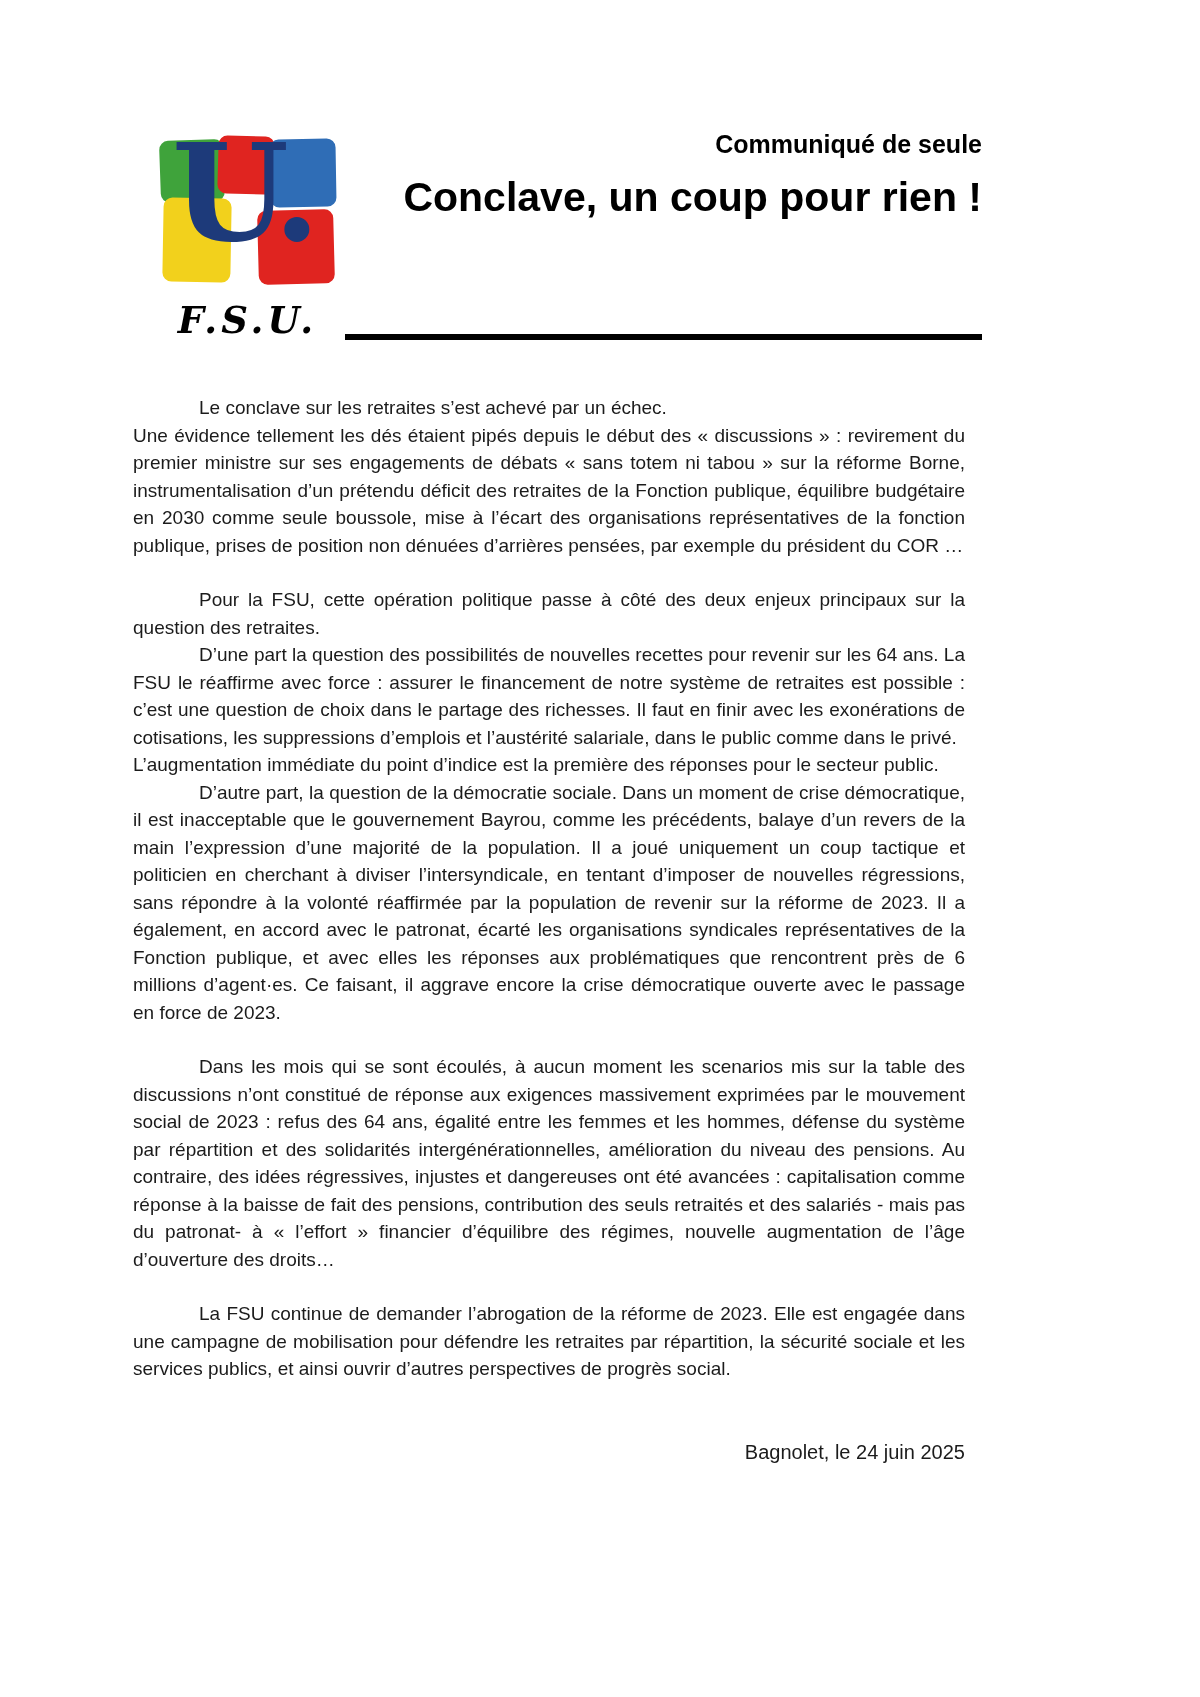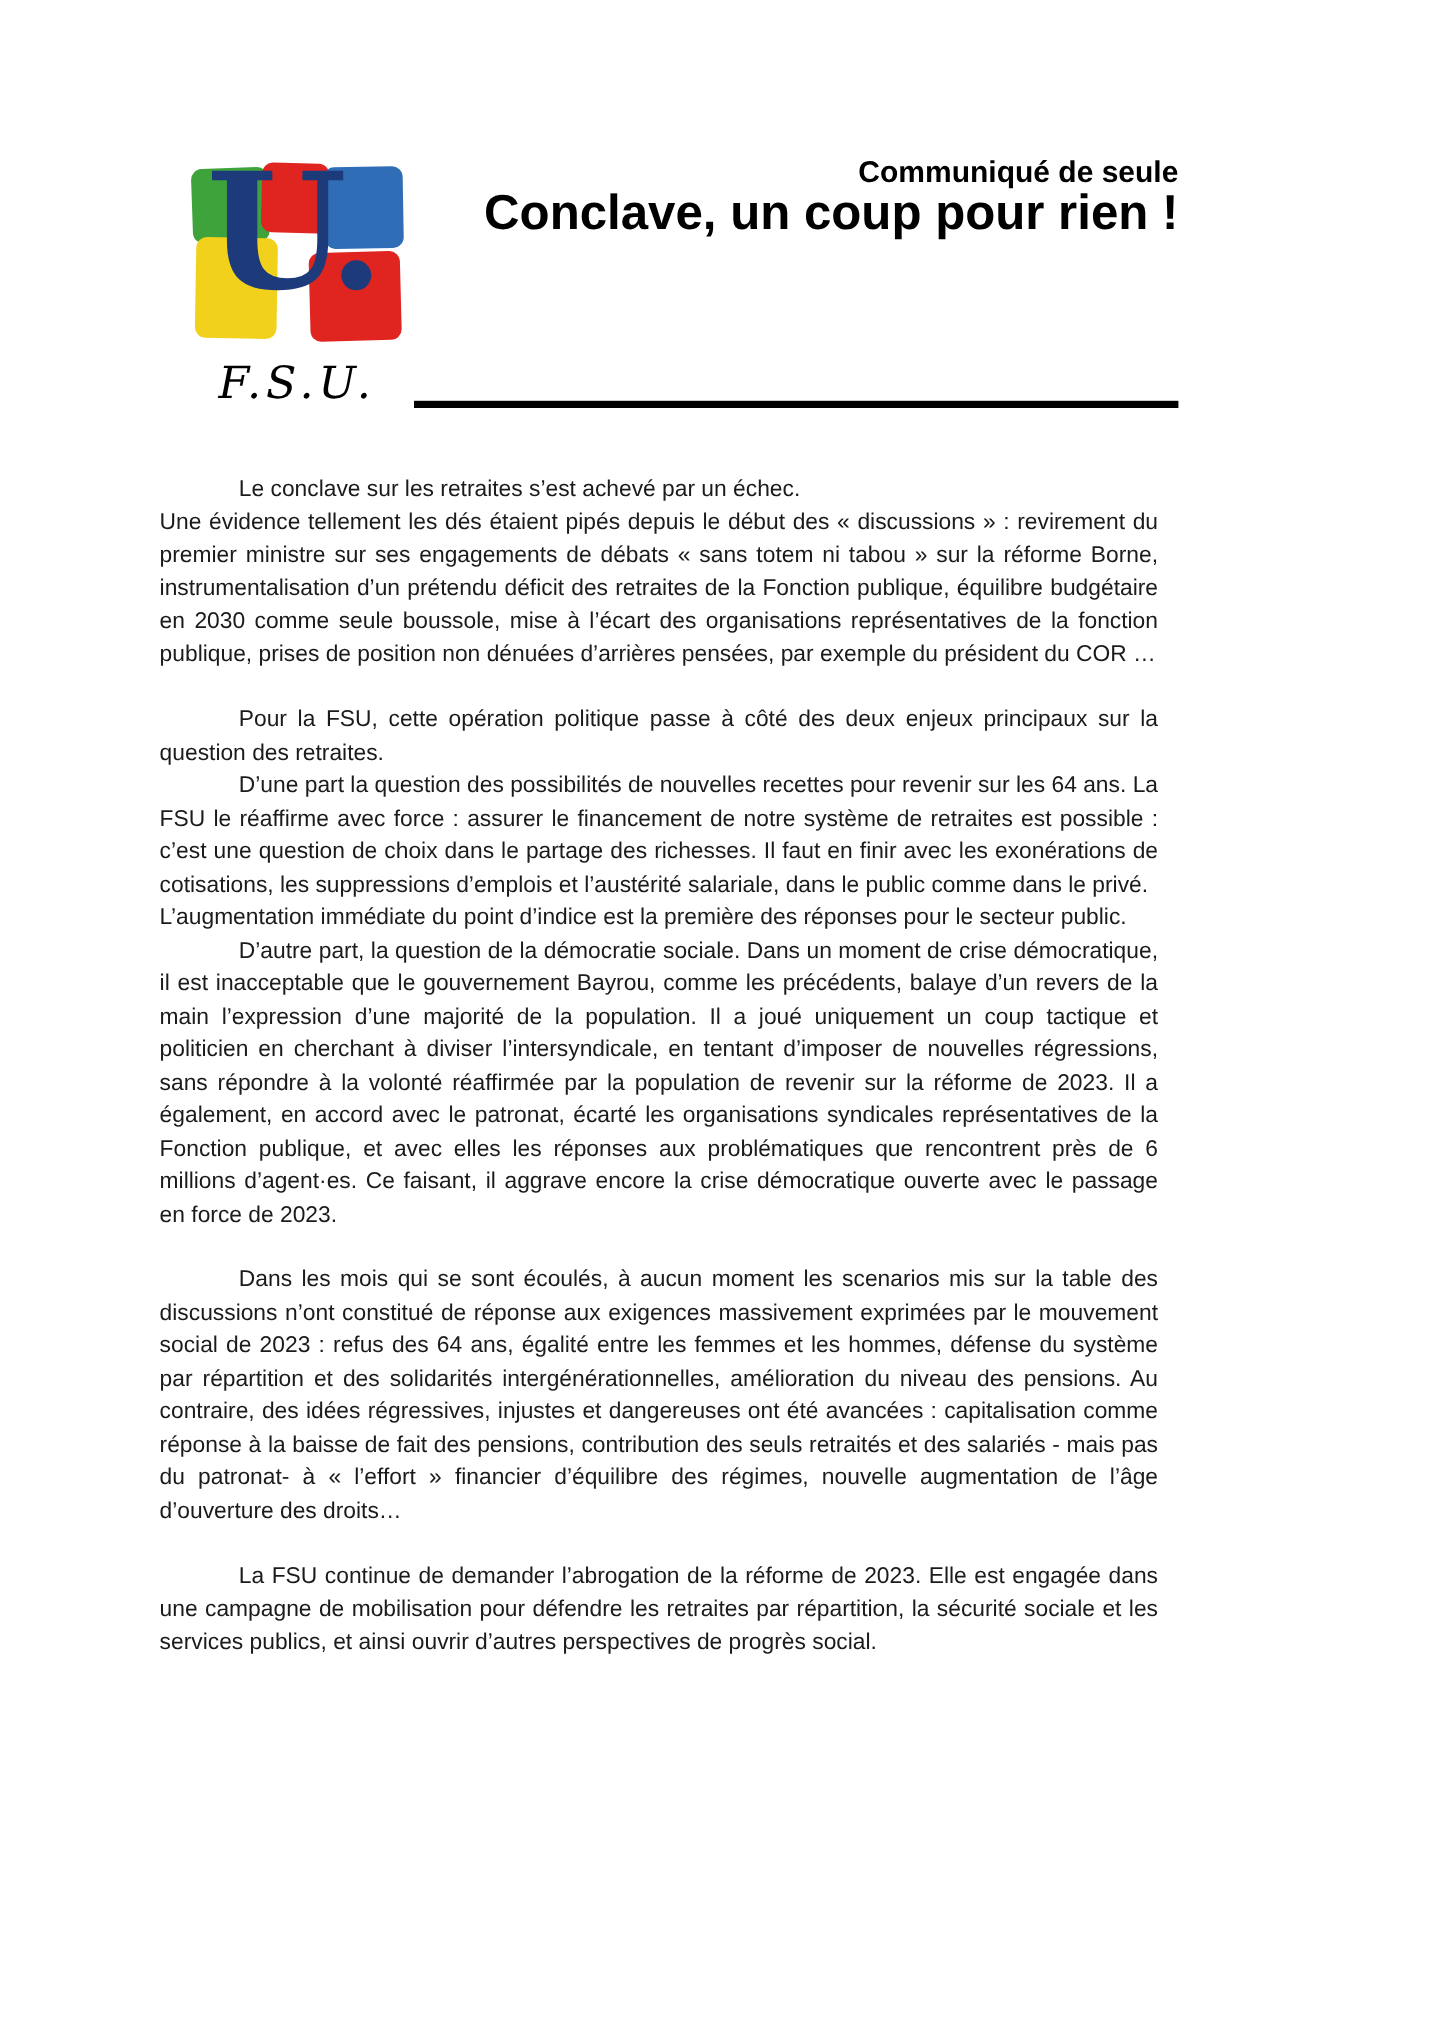--- a/index.html
+++ b/index.html
@@ -75,7 +75,7 @@
   .doc-title {
     position: absolute;
     right: 218px;
-    top: 152px;
+    top: 172px;
     margin: 0;
     text-align: right;
     font-size: 41px;

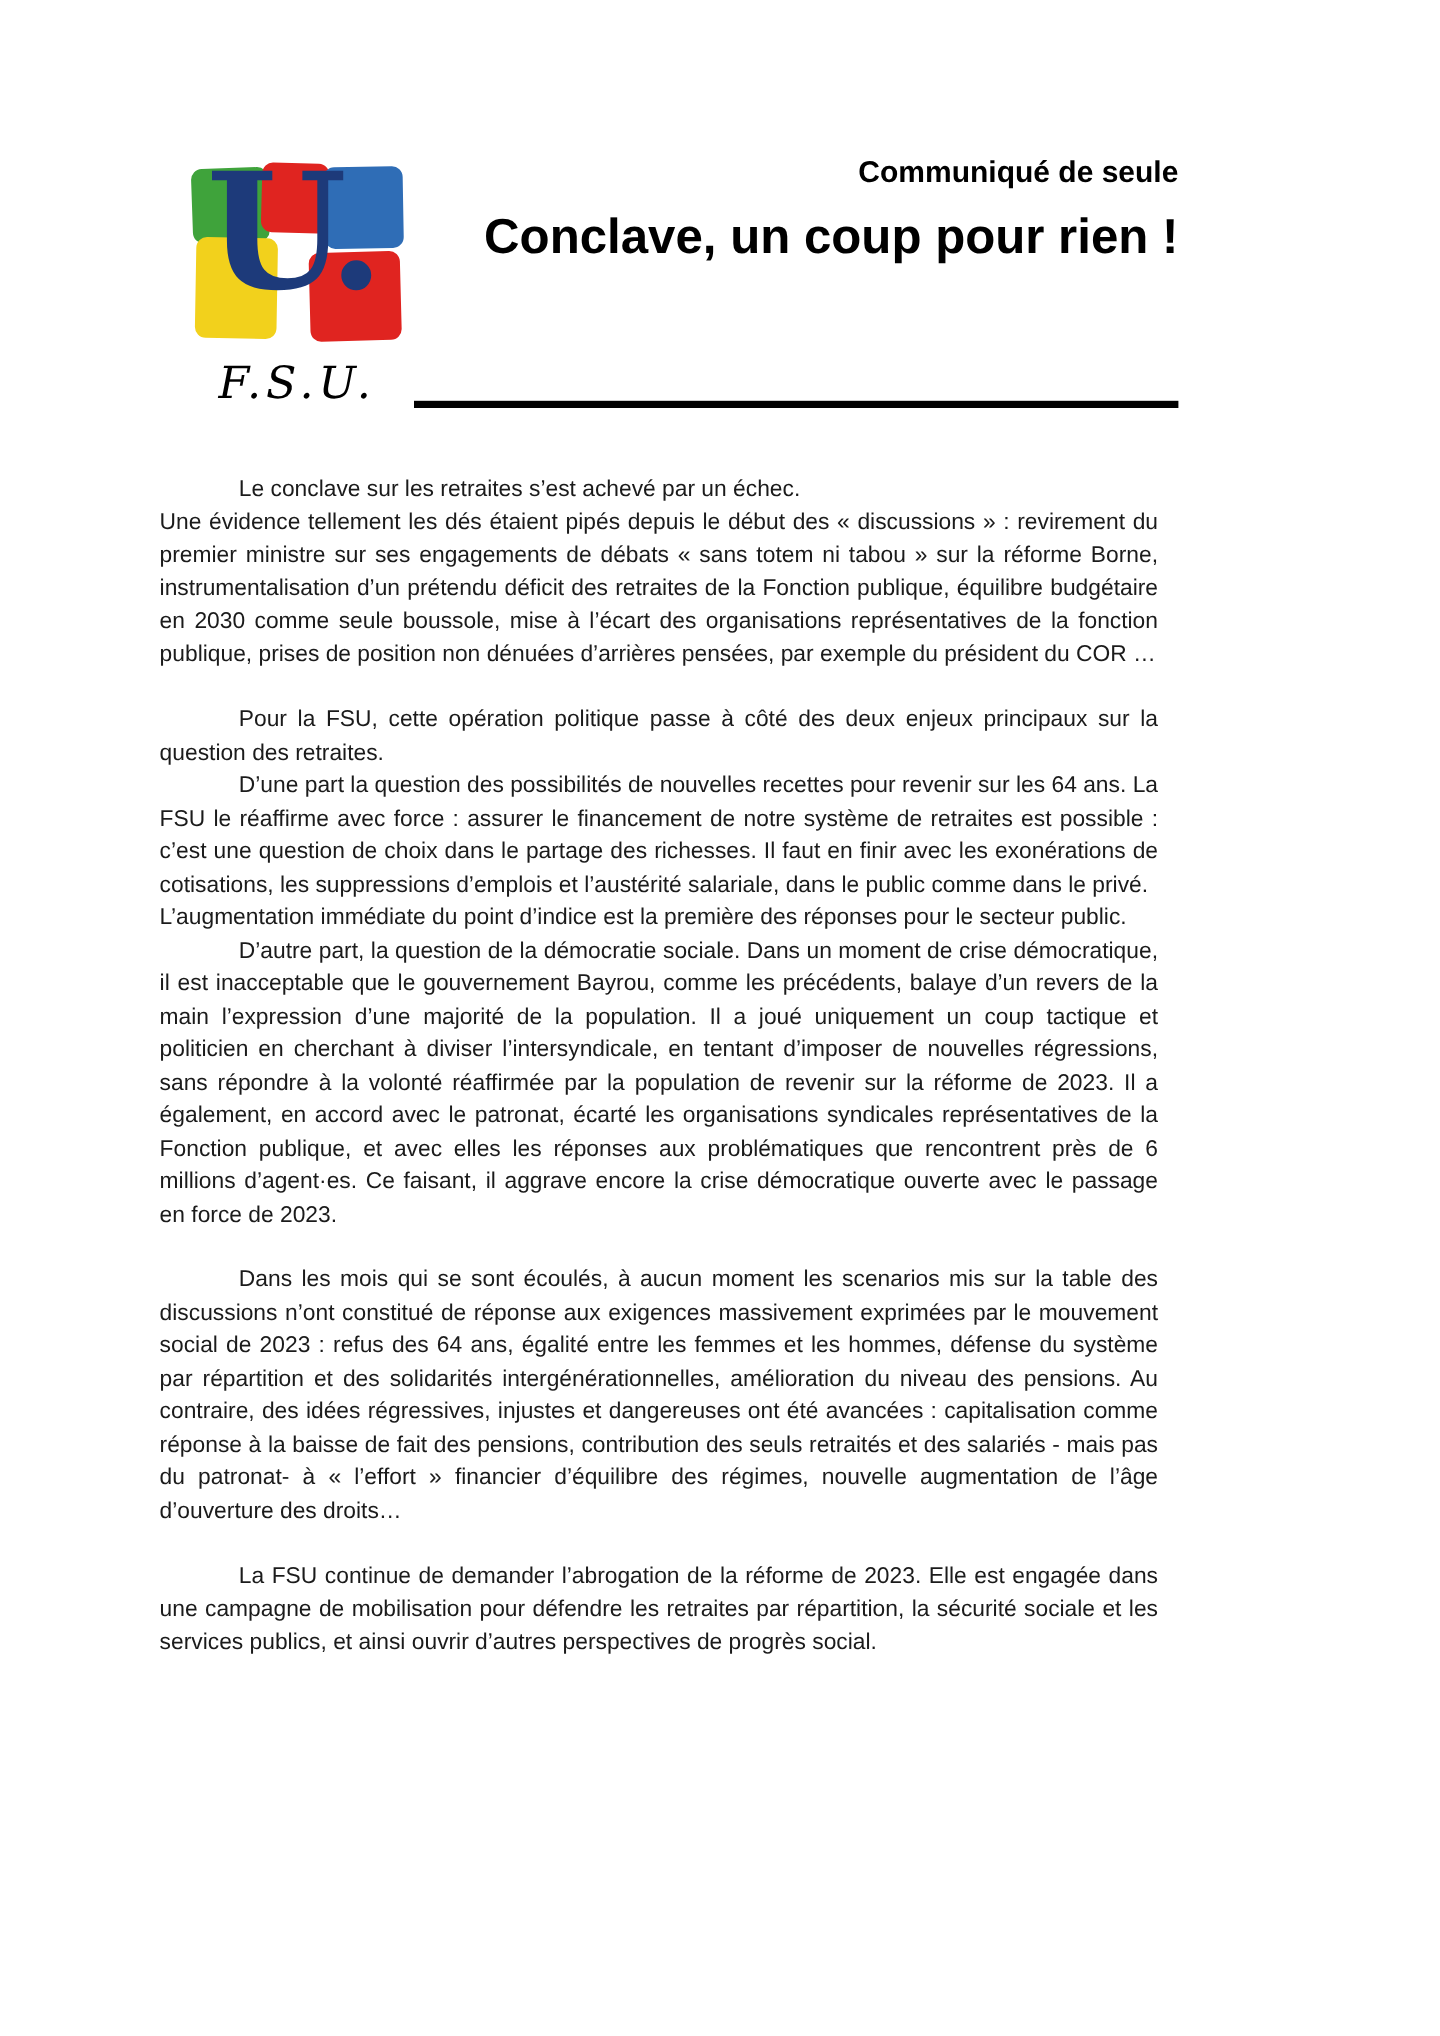--- a/index.html
+++ b/index.html
@@ -56,7 +56,7 @@
     width: 195px;
     text-align: center;
     font-family: "DejaVu Serif", serif;
-    font-weight: normal;
+    font-weight: bold;
     font-style: italic;
     font-size: 37px;
     letter-spacing: 4px;

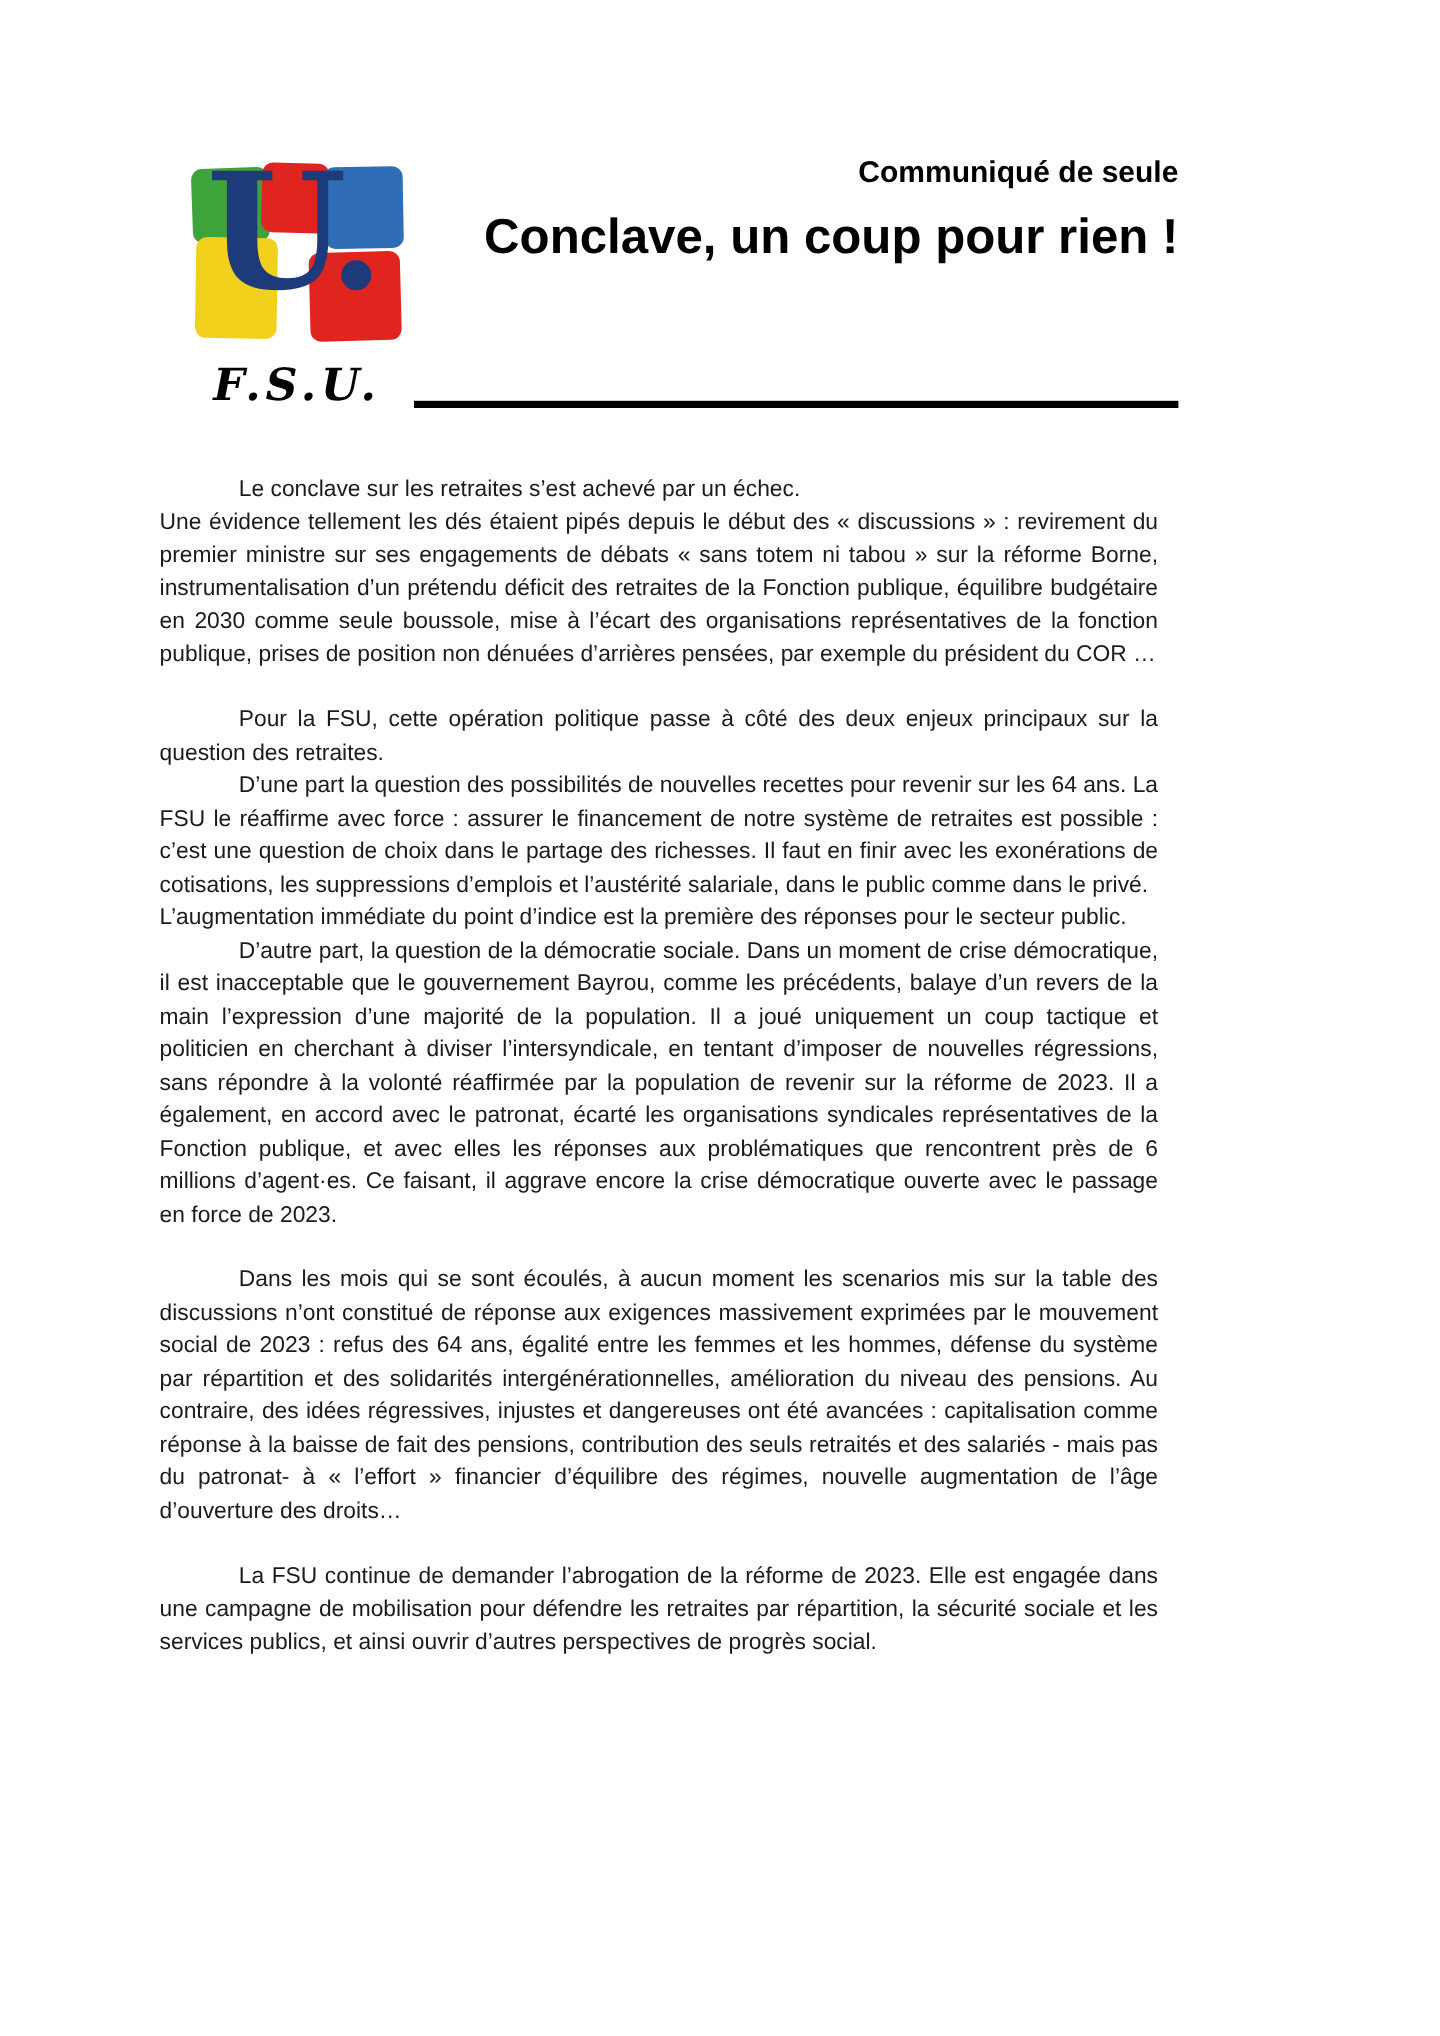--- a/index.html
+++ b/index.html
@@ -152,6 +152,7 @@
     <p class="para indent">D’autre part, la question de la démocratie sociale. Dans un moment de crise démocratique, il est inacceptable que le gouvernement Bayrou, comme les précédents, balaye d’un revers de la main l’expression d’une majorité de la population. Il a joué uniquement un coup tactique et politicien en cherchant à diviser l’intersyndicale, en tentant d’imposer de nouvelles régressions, sans répondre à la volonté réaffirmée par la population de revenir sur la réforme de 2023. Il a également, en accord avec le patronat, écarté les organisations syndicales représentatives de la Fonction publique, et avec elles les réponses aux problématiques que rencontrent près de 6 millions d’agent·es. Ce faisant, il aggrave encore la crise démocratique ouverte avec le passage en force de 2023.</p>
     <p class="para indent gap">Dans les mois qui se sont écoulés, à aucun moment les scenarios mis sur la table des discussions n’ont constitué de réponse aux exigences massivement exprimées par le mouvement social de 2023&nbsp;: refus des 64 ans, égalité entre les femmes et les hommes, défense du système par répartition et des solidarités intergénérationnelles, amélioration du niveau des pensions. Au contraire, des idées régressives, injustes et dangereuses ont été avancées&nbsp;: capitalisation comme réponse à la baisse de fait des pensions, contribution des seuls retraités et des salariés - mais pas du patronat- à «&nbsp;l’effort&nbsp;» financier d’équilibre des régimes, nouvelle augmentation de l’âge d’ouverture des droits…</p>
     <p class="para indent gap">La FSU continue de demander l’abrogation de la réforme de 2023. Elle est engagée dans une campagne de mobilisation pour défendre les retraites par répartition, la sécurité sociale et les services publics, et ainsi ouvrir d’autres perspectives de progrès social.</p>
+    <p class="dateline">Bagnolet, le 24 juin 2025</p>
   </main>
 
 </div>

